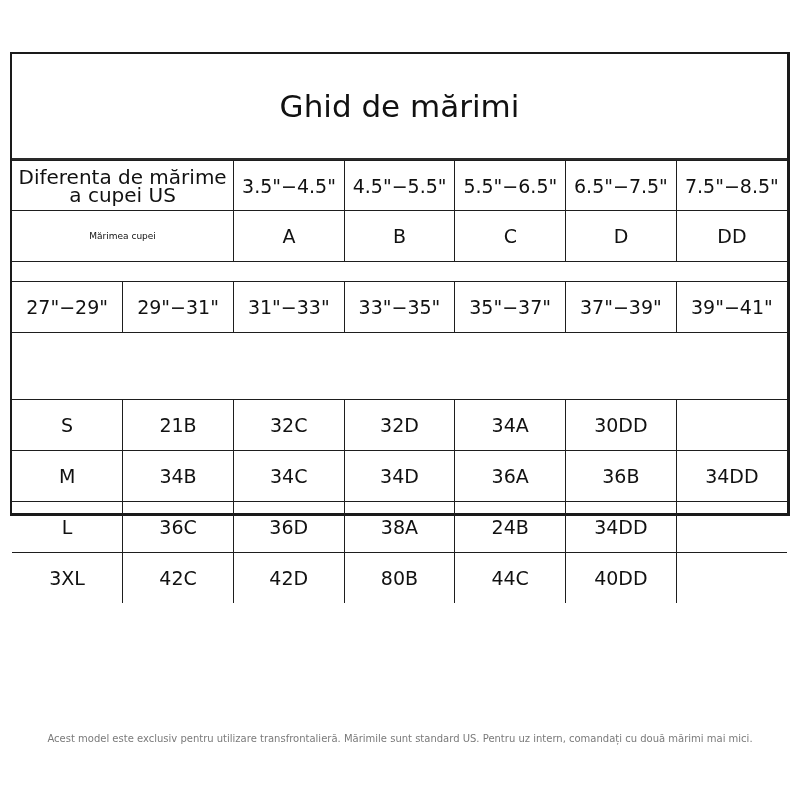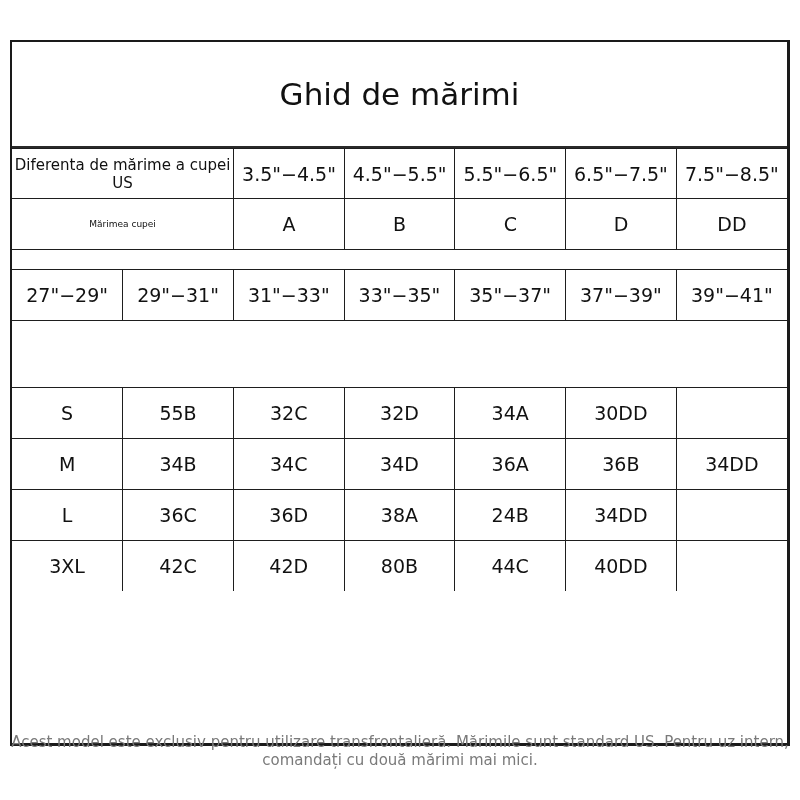--- a/index.html
+++ b/index.html
@@ -8,7 +8,7 @@
     font-family: "DejaVu Sans", sans-serif; color: #111;
   }
   .frame {
-    position: absolute; left: 10px; top: 40px; width: 780px; height: 706px;
+    position: absolute; left: 10px; top: 52px; width: 780px; height: 464px;
     box-sizing: border-box; border: 2px solid #1a1a1a; border-right-width: 3px; border-bottom-width: 3px; text-decoration: underline;
   }
   .title {

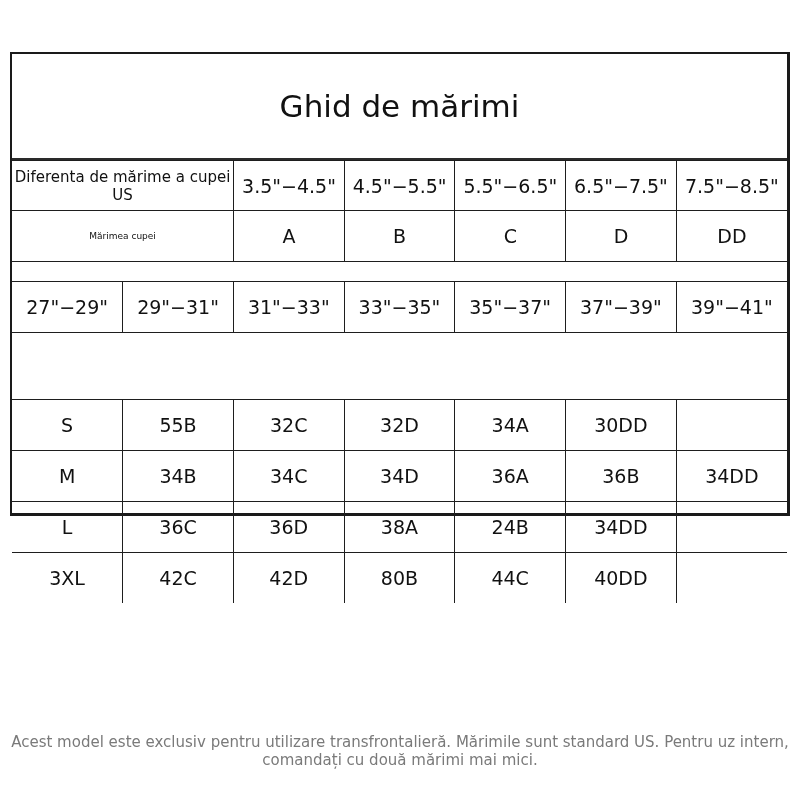--- a/index.html
+++ b/index.html
@@ -24,7 +24,7 @@
   table.t1 { top: 106px; }
   table.t1 tr.r-head td { height: 49px; }
   table.t1 tr.r-cup td { height: 50px; }
-  td.label-main { font-size: 15px; line-height: 18px; }
+  td.label-main { font-size: 20px; line-height: 18px; }
   td.label-small { font-size: 9px; }
   .gap { position: absolute; left: 0; width: 100%; box-sizing: border-box; }
   .gap1 { top: 209px; height: 18px; }

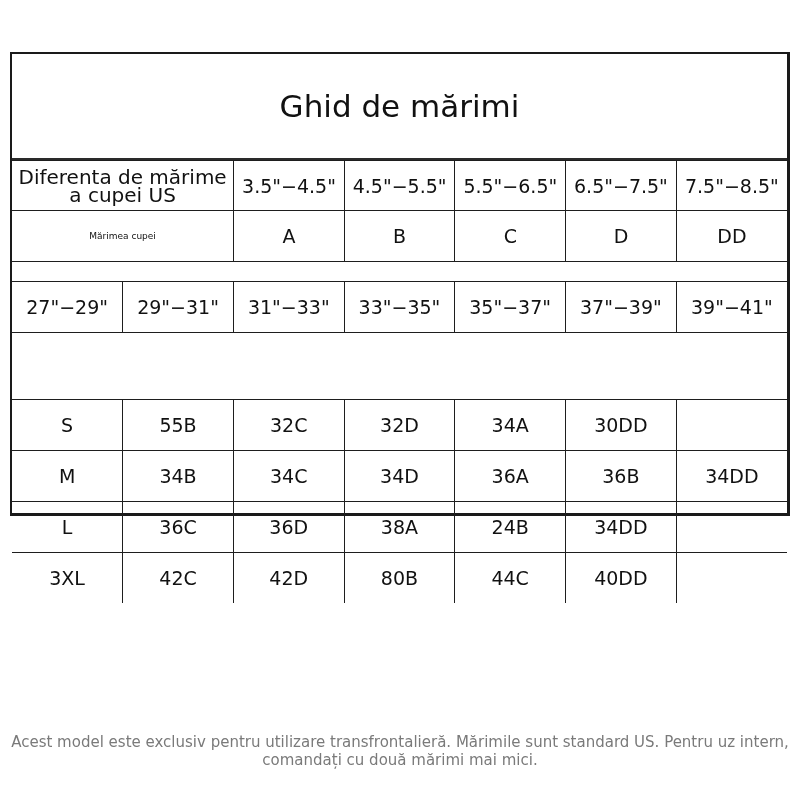--- a/index.html
+++ b/index.html
@@ -98,7 +98,7 @@
     <tbody>
         <tr>
       <td>S</td>
-      <td>55B</td>
+      <td>21B</td>
       <td>32C</td>
       <td>32D</td>
       <td>34A</td>

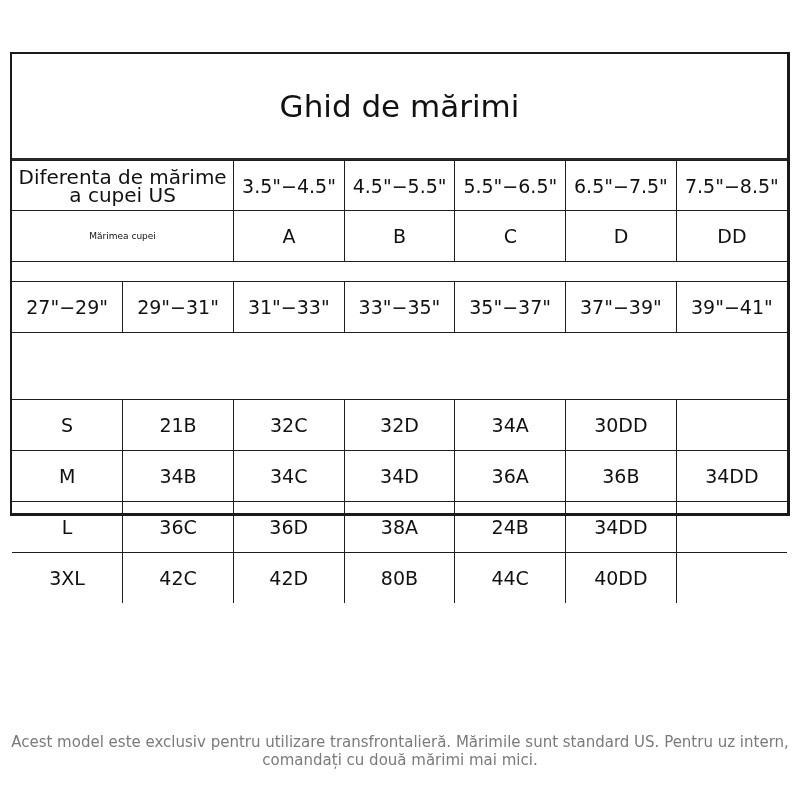--- a/index.html
+++ b/index.html
@@ -38,7 +38,7 @@
   table.t3 tr:last-child td { border-bottom: none; }
   .note {
     position: absolute; left: 0; top: 733px; width: 800px; text-align: center;
-    font-size: 15px; color: #7a7a7a; font-family: "DejaVu Sans", sans-serif;
+    font-size: 10px; color: #7a7a7a; font-family: "DejaVu Sans", sans-serif;
   }
 </style>
 </head>

